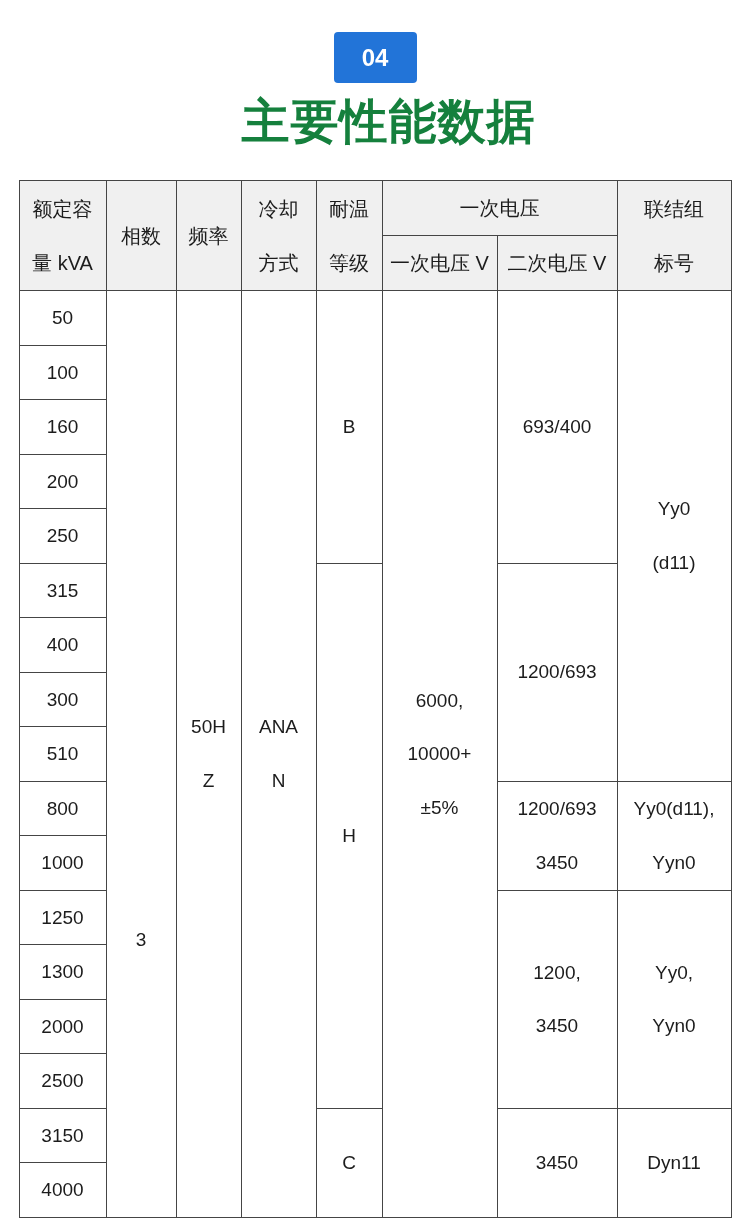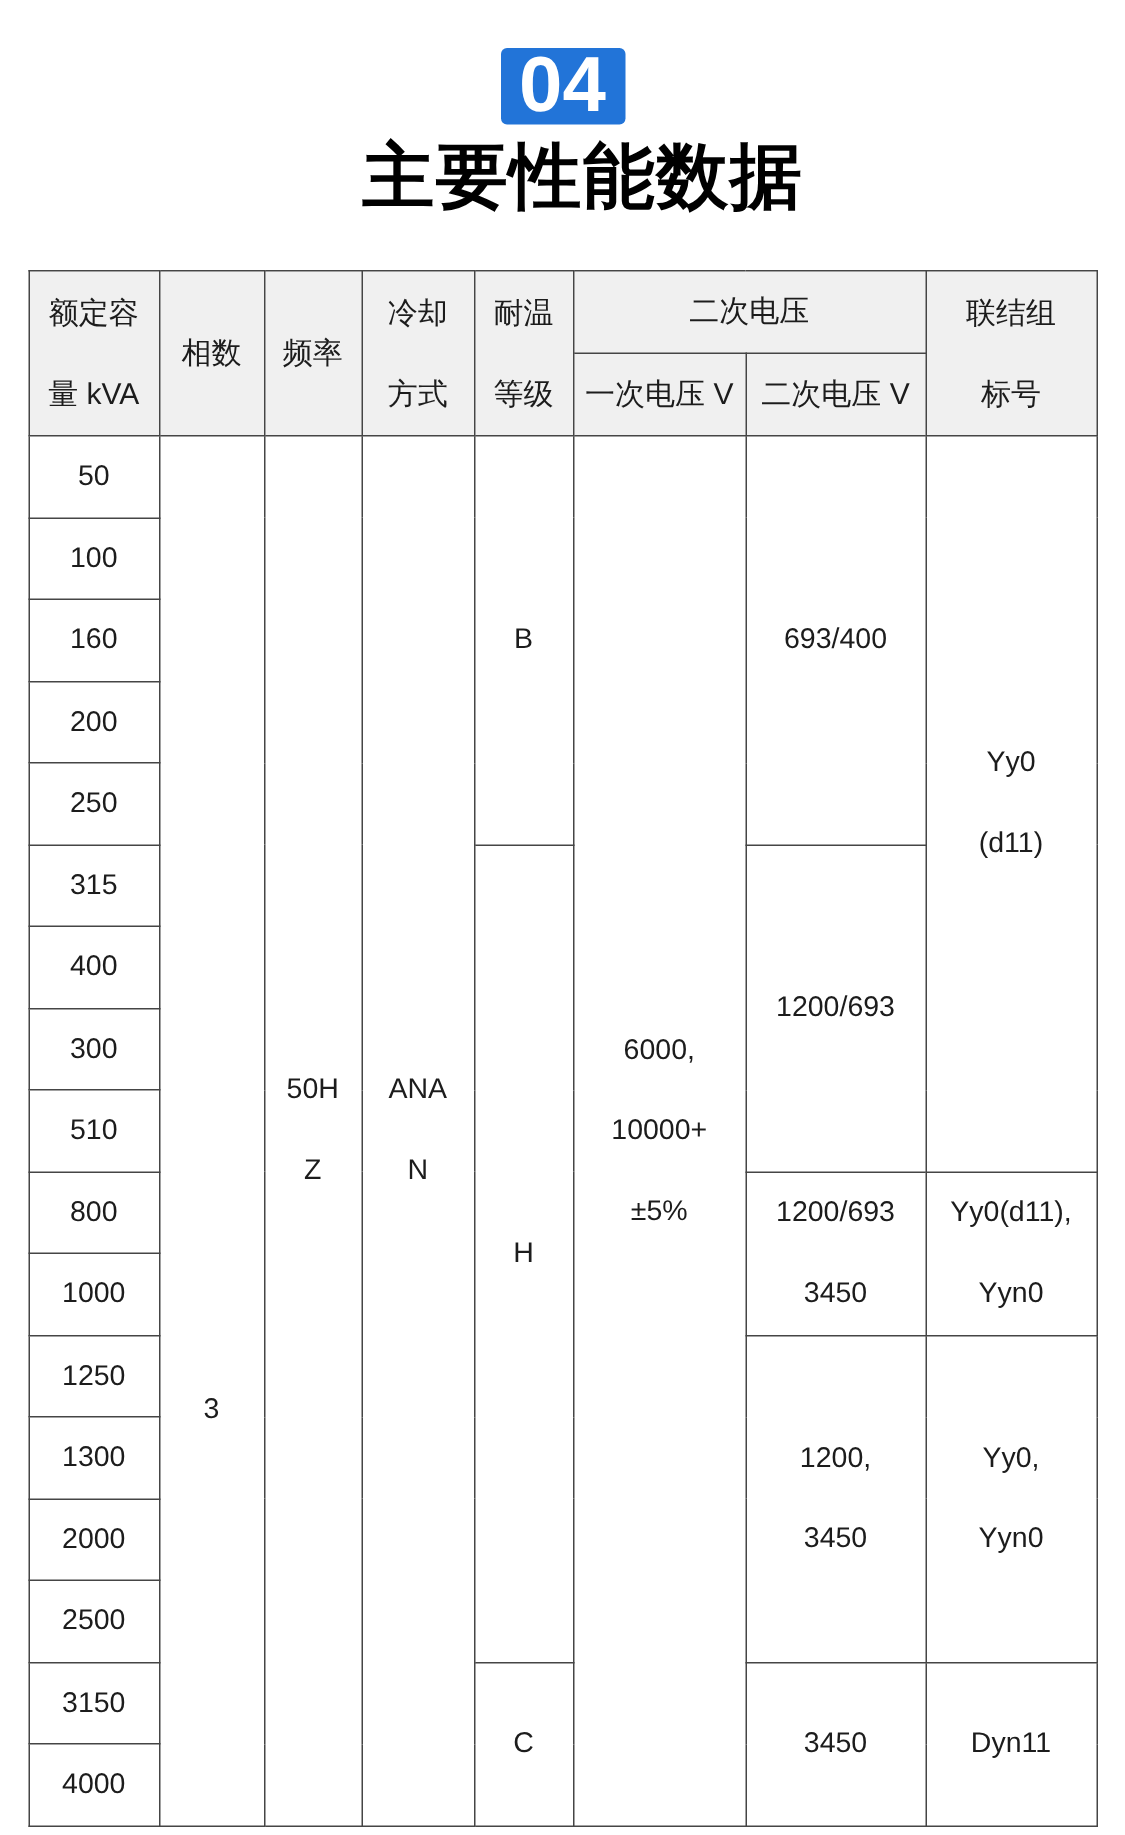--- a/index.html
+++ b/index.html
@@ -22,7 +22,7 @@
     border-radius: 4px;
     text-align: center;
     line-height: 51px;
-    font-size: 52px;
+    font-size: 24px;
     font-weight: 700;
     font-family: "Liberation Sans", "DejaVu Sans", sans-serif;
   }

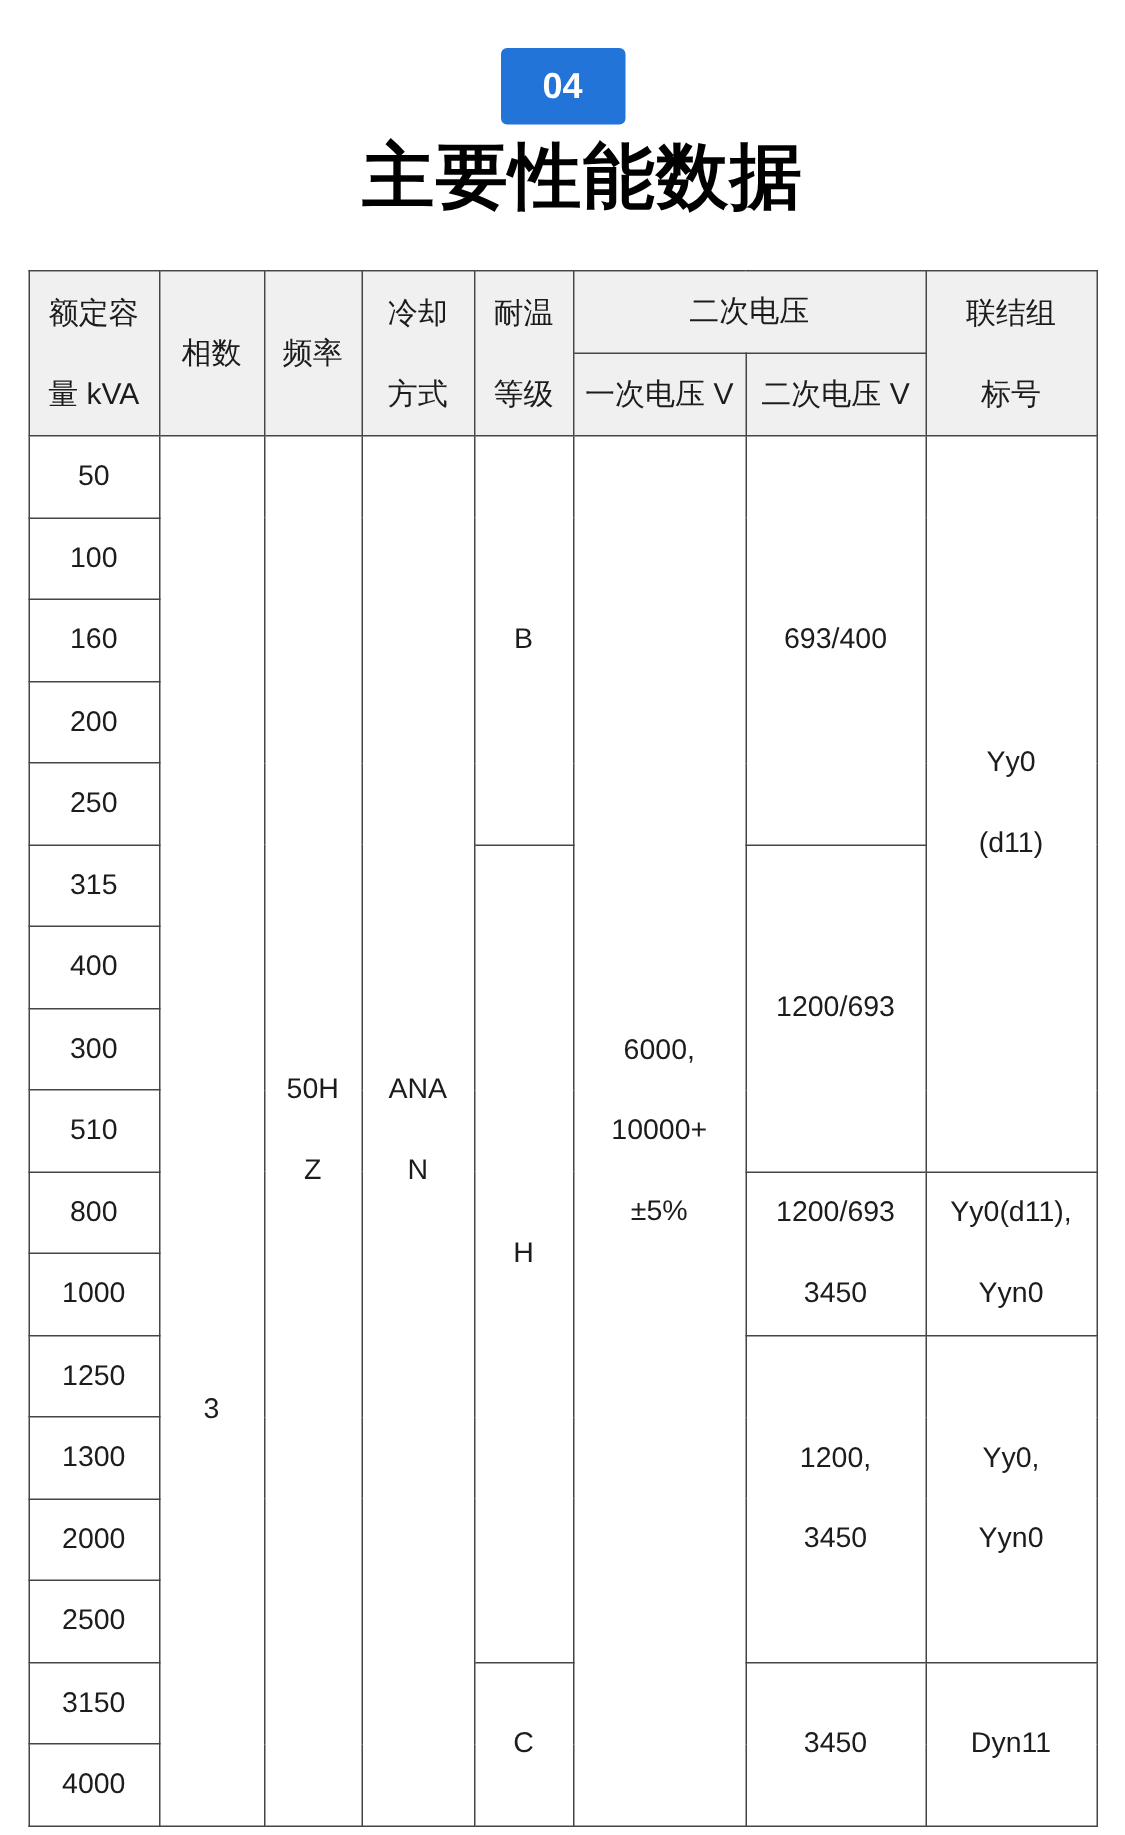--- a/index.html
+++ b/index.html
@@ -29,8 +29,8 @@
   .title {
     margin-top: 10px;
     text-align: center;
-    color: #000000;
-    font-family: Liberation Mono, monospace;
+    color: #15803d;
+    font-family: Liberation Serif, serif;
     font-size: 48px;
     line-height: 58px;
     font-weight: 700;

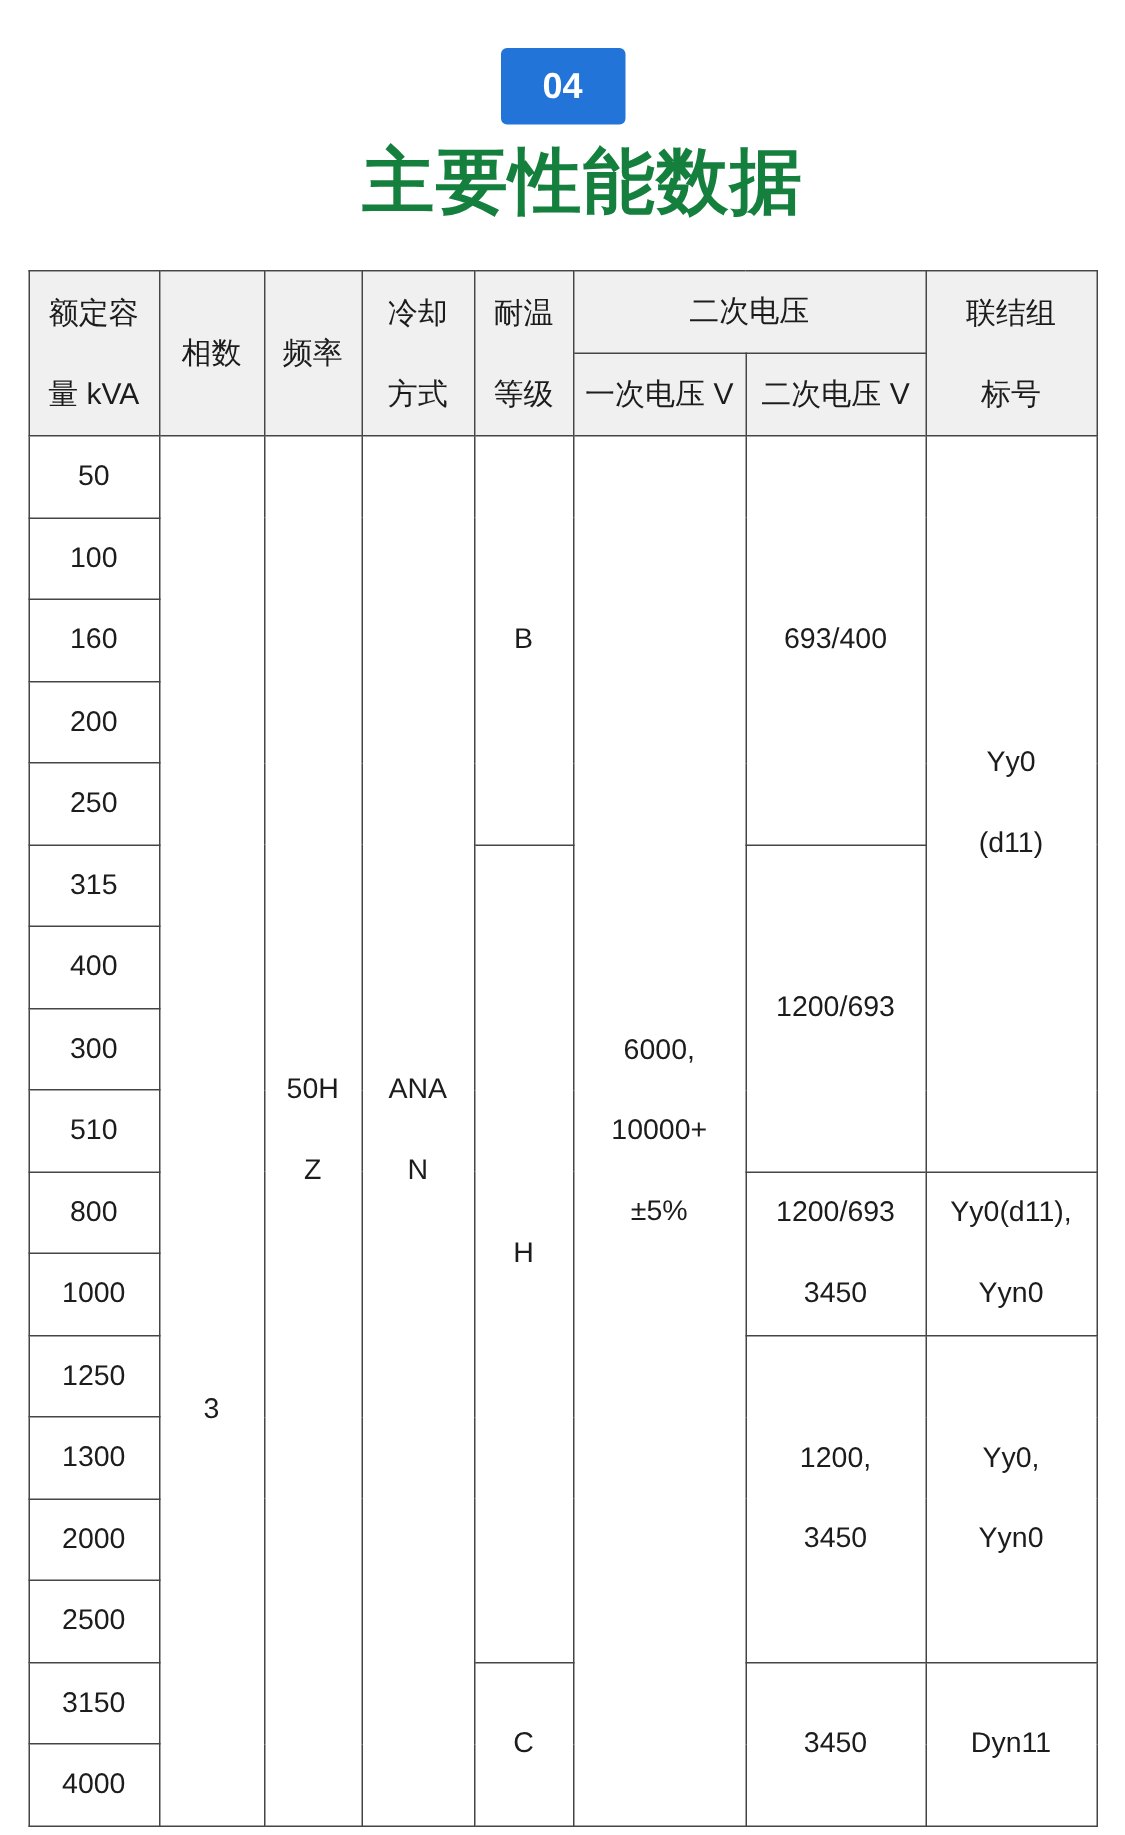--- a/index.html
+++ b/index.html
@@ -98,7 +98,7 @@
 方式</th>
         <th rowspan="2">耐温
 等级</th>
-        <th colspan="2">二次电压</th>
+        <th colspan="2">一次电压</th>
         <th rowspan="2">联结组
 标号</th>
       </tr>

